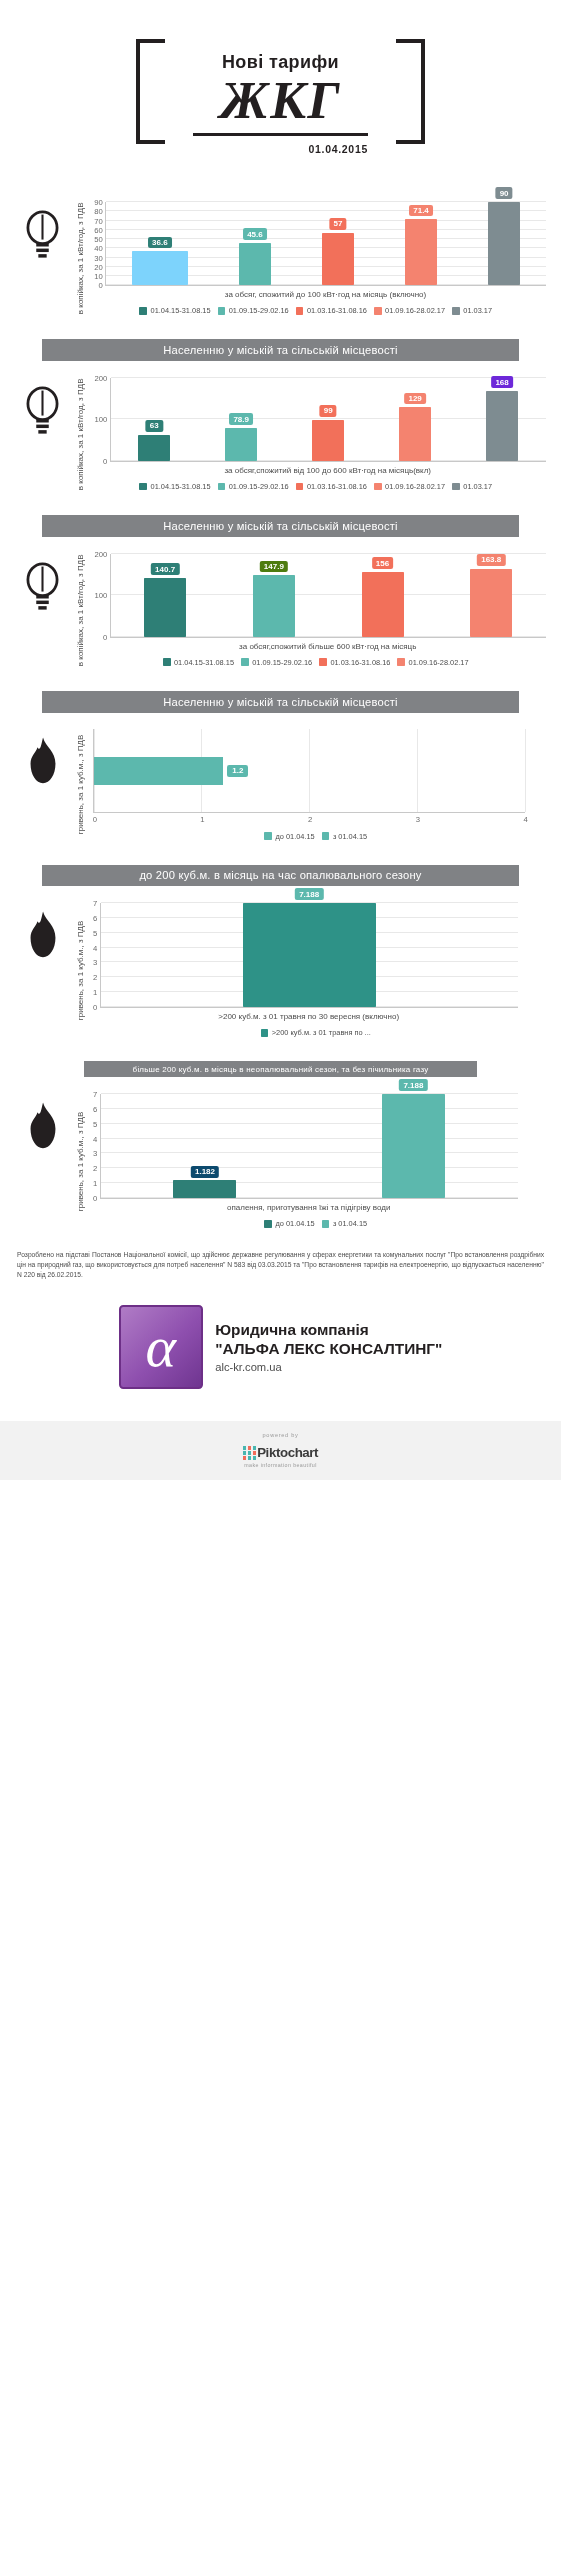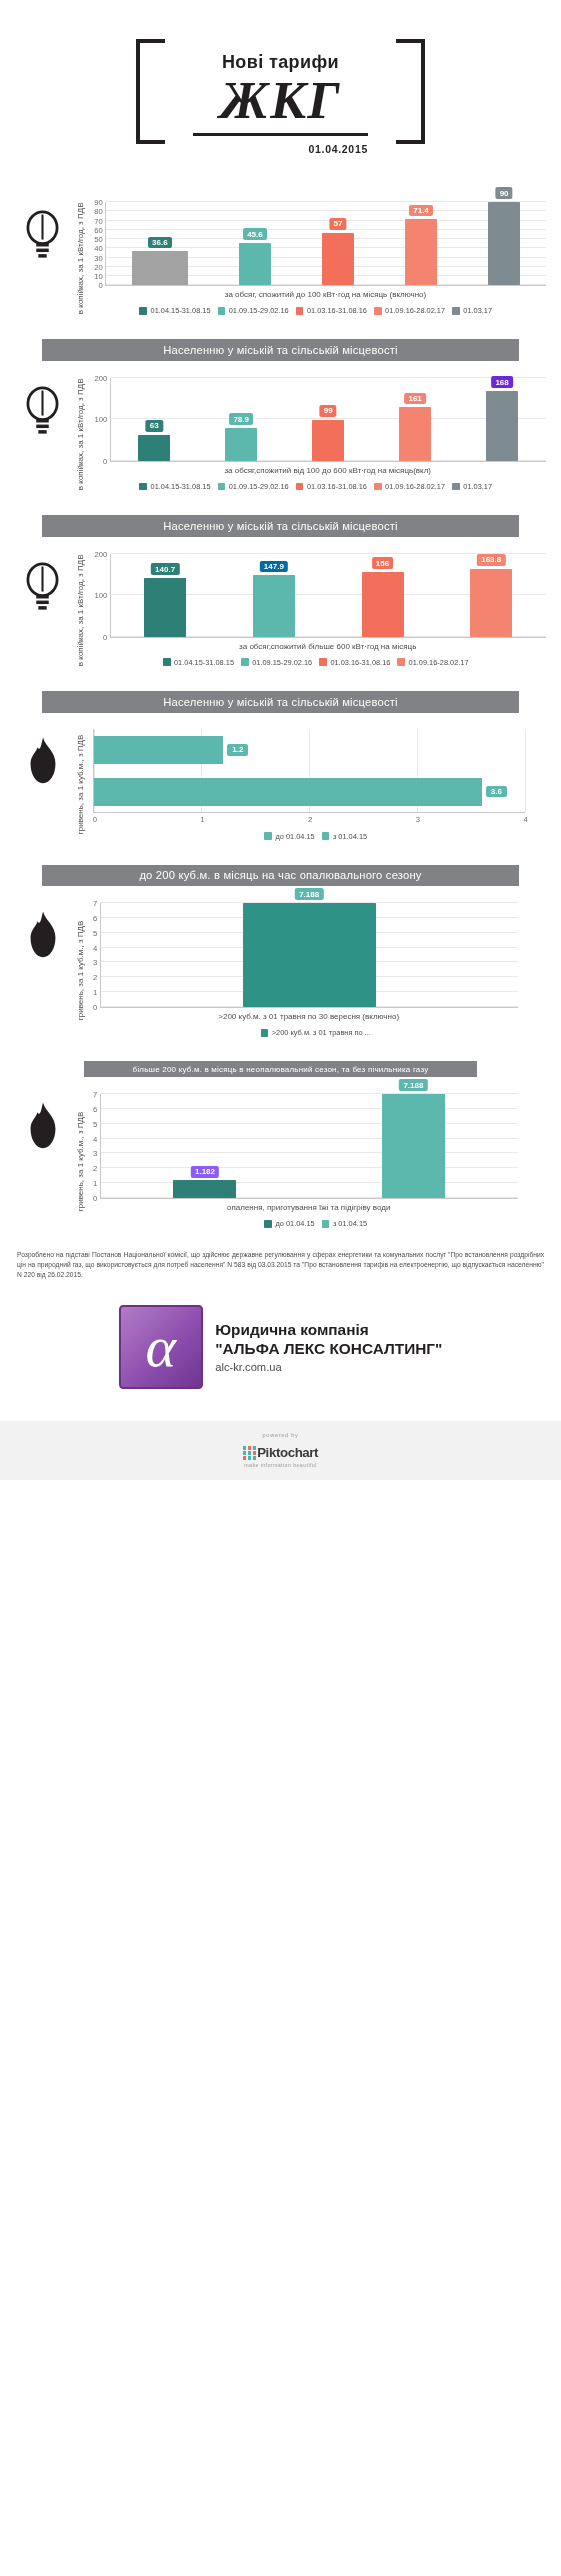--- a/index.html
+++ b/index.html
@@ -389,7 +389,7 @@
                 <span class="ytick">0</span>
               </div>
             <div class="bars">
-              <div class="bar" style="width:56px;height:40.7%;background:#a3a3a3">
+              <div class="bar" style="width:56px;height:40.7%;background:#7dd3fc">
                 <span class="bar-label" style="background:#2e7f76">36.6</span>
               </div>
               <div class="bar" style="width:32px;height:50.7%;background:#5cb8ad">

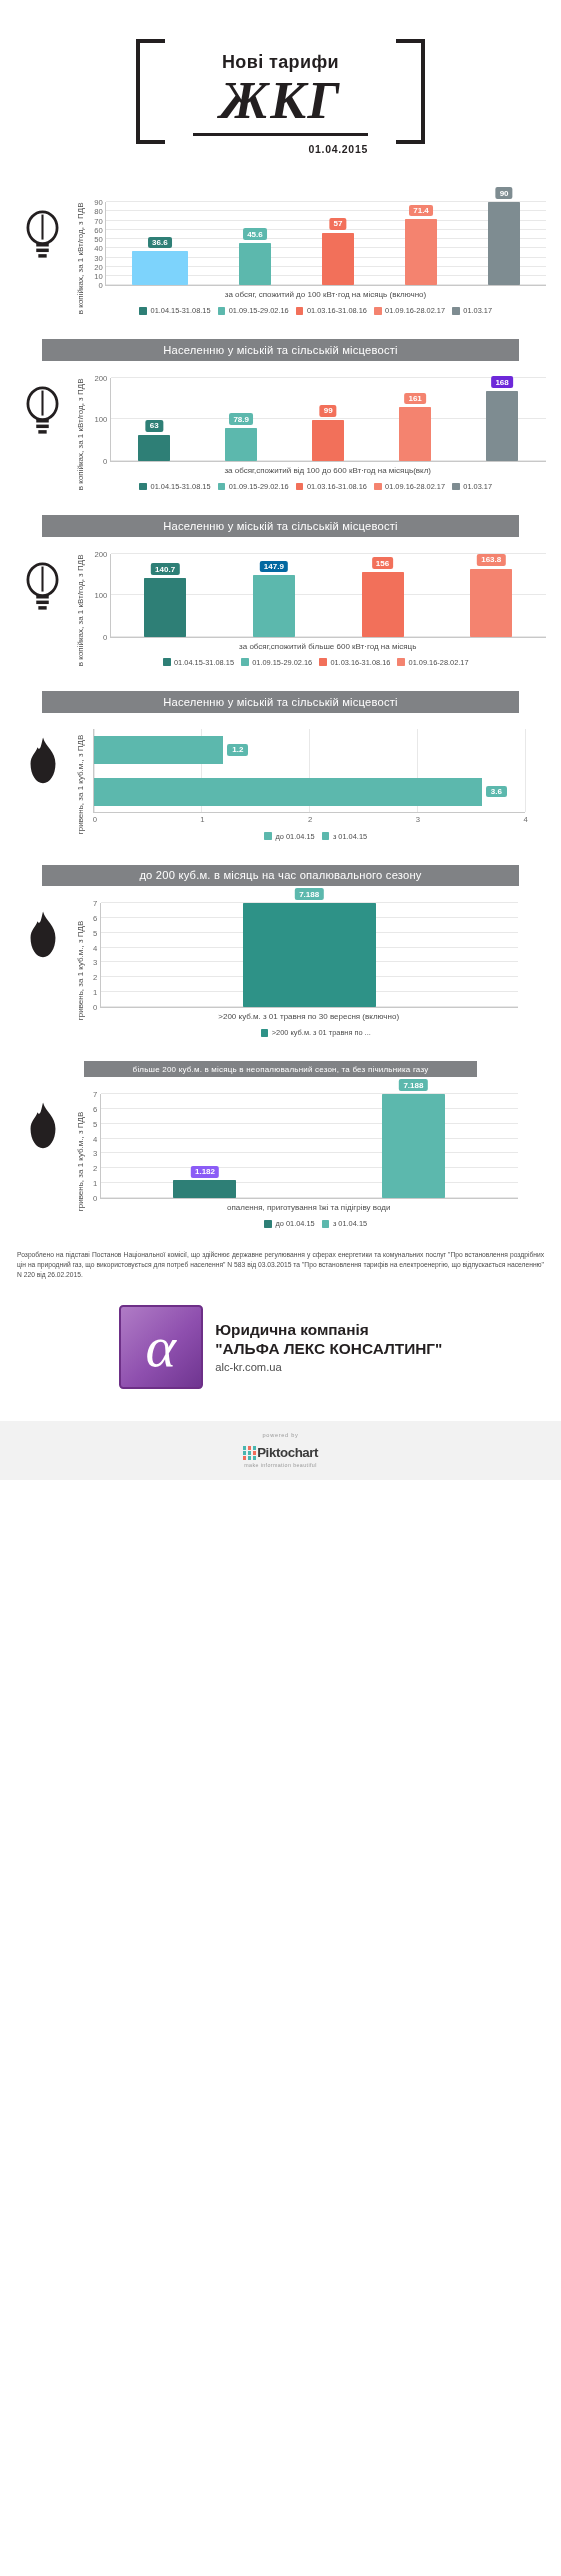--- a/index.html
+++ b/index.html
@@ -470,7 +470,7 @@
                 <span class="bar-label" style="background:#f2705a">99</span>
               </div>
               <div class="bar" style="width:32px;height:64.5%;background:#f4836f">
-                <span class="bar-label" style="background:#f4836f">161</span>
+                <span class="bar-label" style="background:#f4836f">129</span>
               </div>
               <div class="bar" style="width:32px;height:84%;background:#7e8c91">
                 <span class="bar-label" style="background:#6d28d9">168</span>

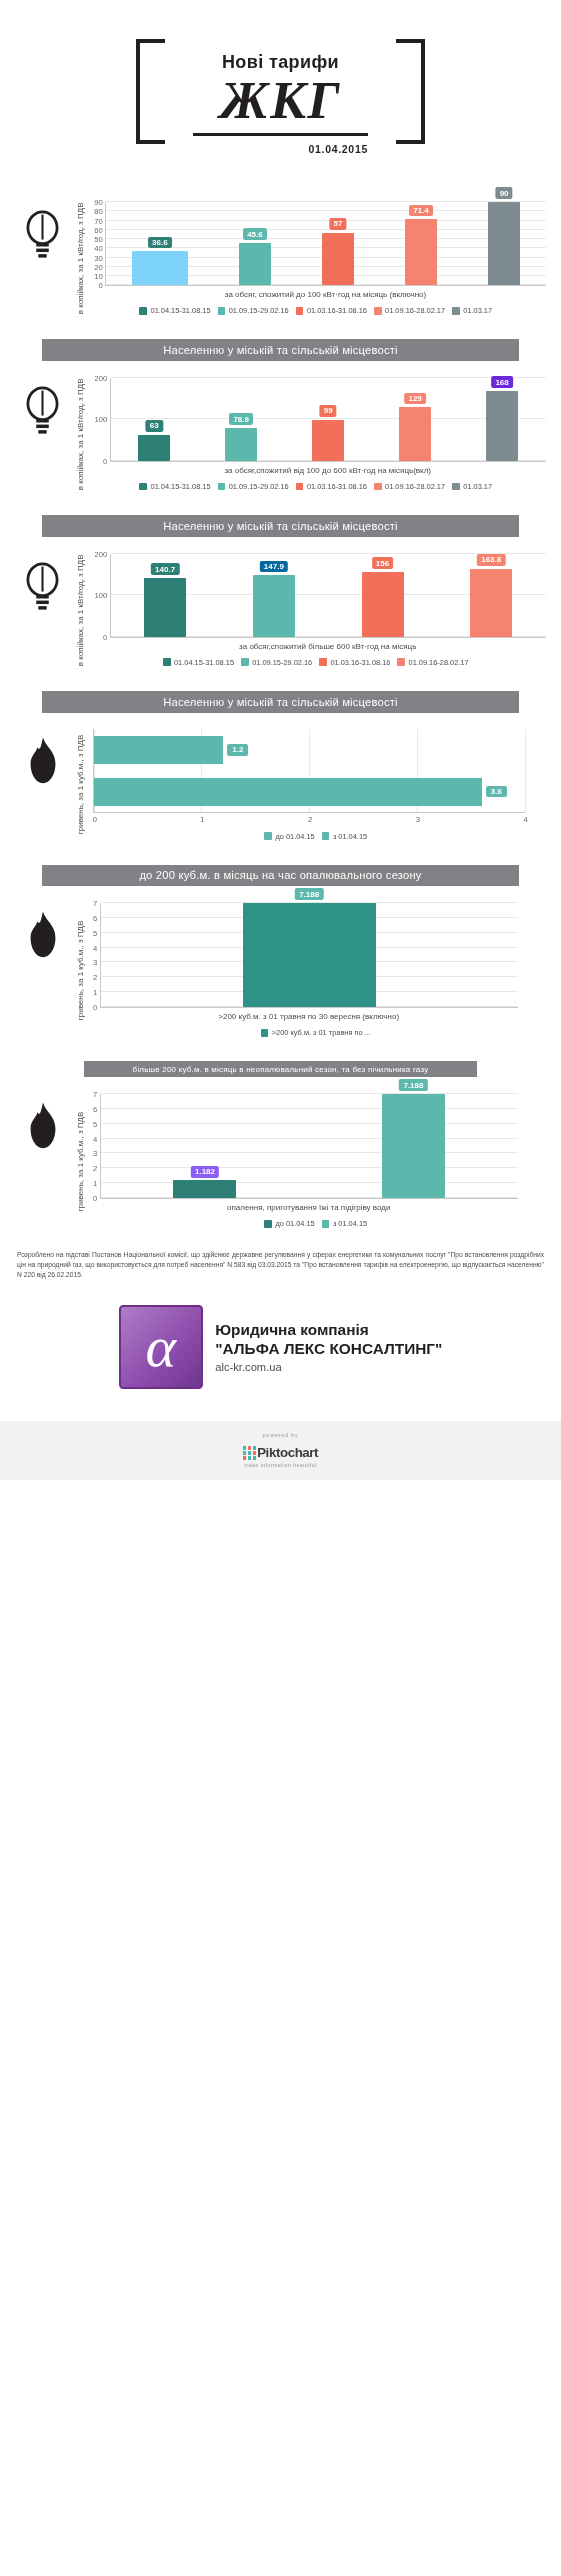--- a/index.html
+++ b/index.html
@@ -535,7 +535,7 @@
                 <span class="bar-label" style="background:#2e7f76">140.7</span>
               </div>
               <div class="bar" style="width:42px;height:74%;background:#5cb8ad">
-                <span class="bar-label" style="background:#0369a1">147.9</span>
+                <span class="bar-label" style="background:#4d7c0f">147.9</span>
               </div>
               <div class="bar" style="width:42px;height:78%;background:#f2705a">
                 <span class="bar-label" style="background:#f2705a">156</span>

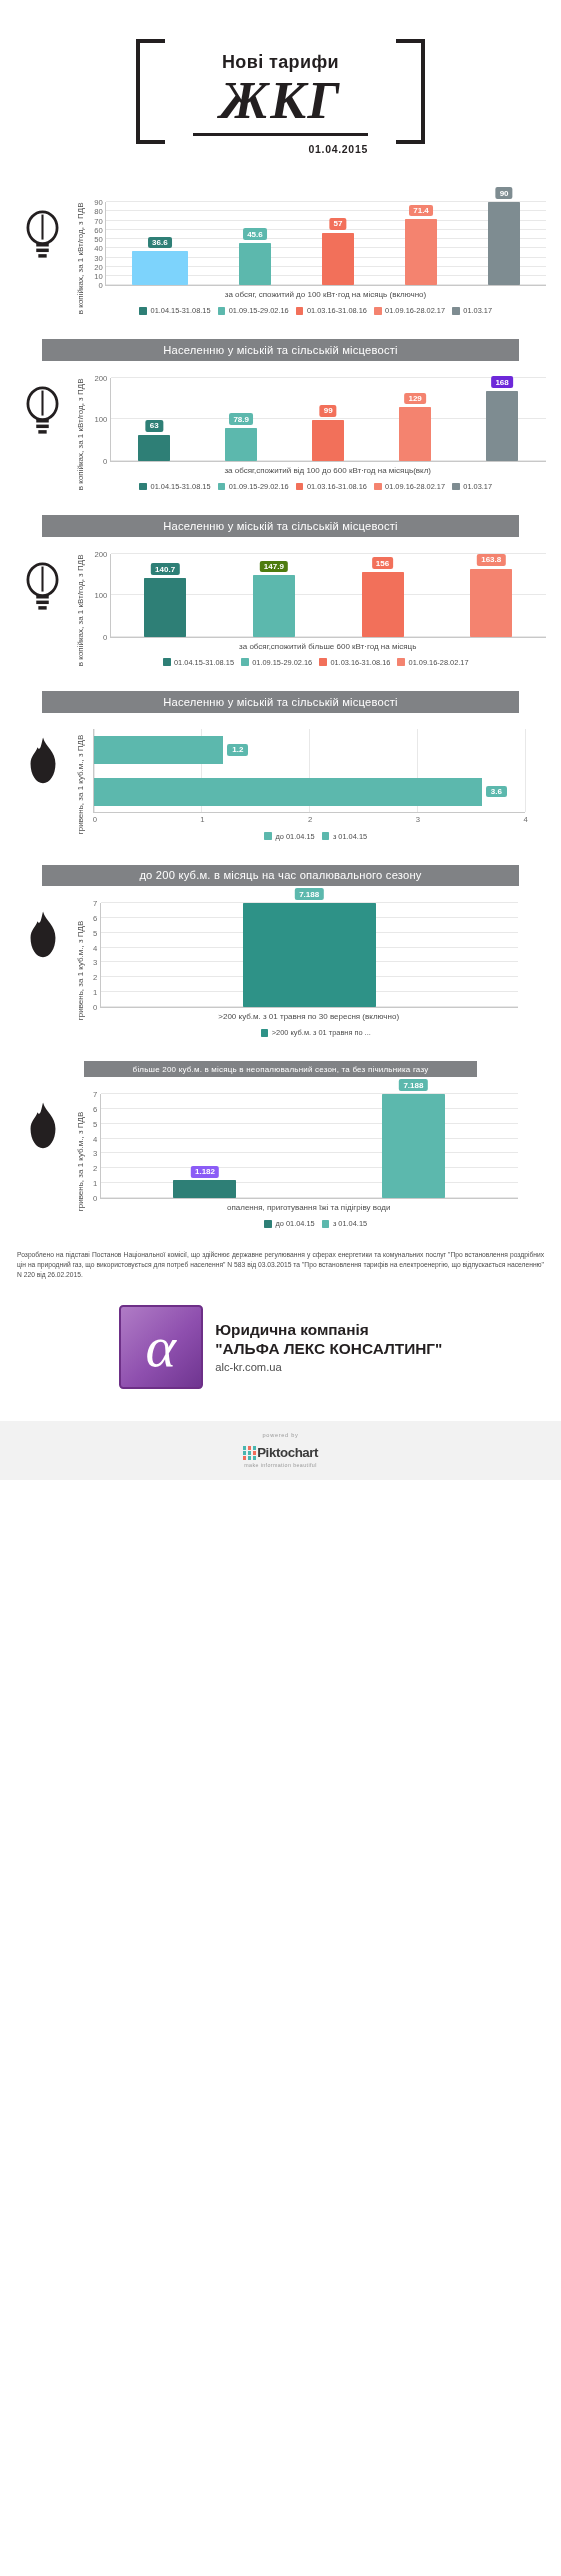--- a/index.html
+++ b/index.html
@@ -600,10 +600,6 @@
               <div class="hbar">
                 <div class="hbar-fill" style="width:30%;background:#5cb8ad"></div>
                 <span class="hbar-label" style="left:31%;background:#5cb8ad">1.2</span>
-              </div>
-              <div class="hbar">
-                <div class="hbar-fill" style="width:90%;background:#5cb8ad"></div>
-                <span class="hbar-label" style="left:91%;background:#5cb8ad">3.6</span>
               </div>
             </div>
           </div>

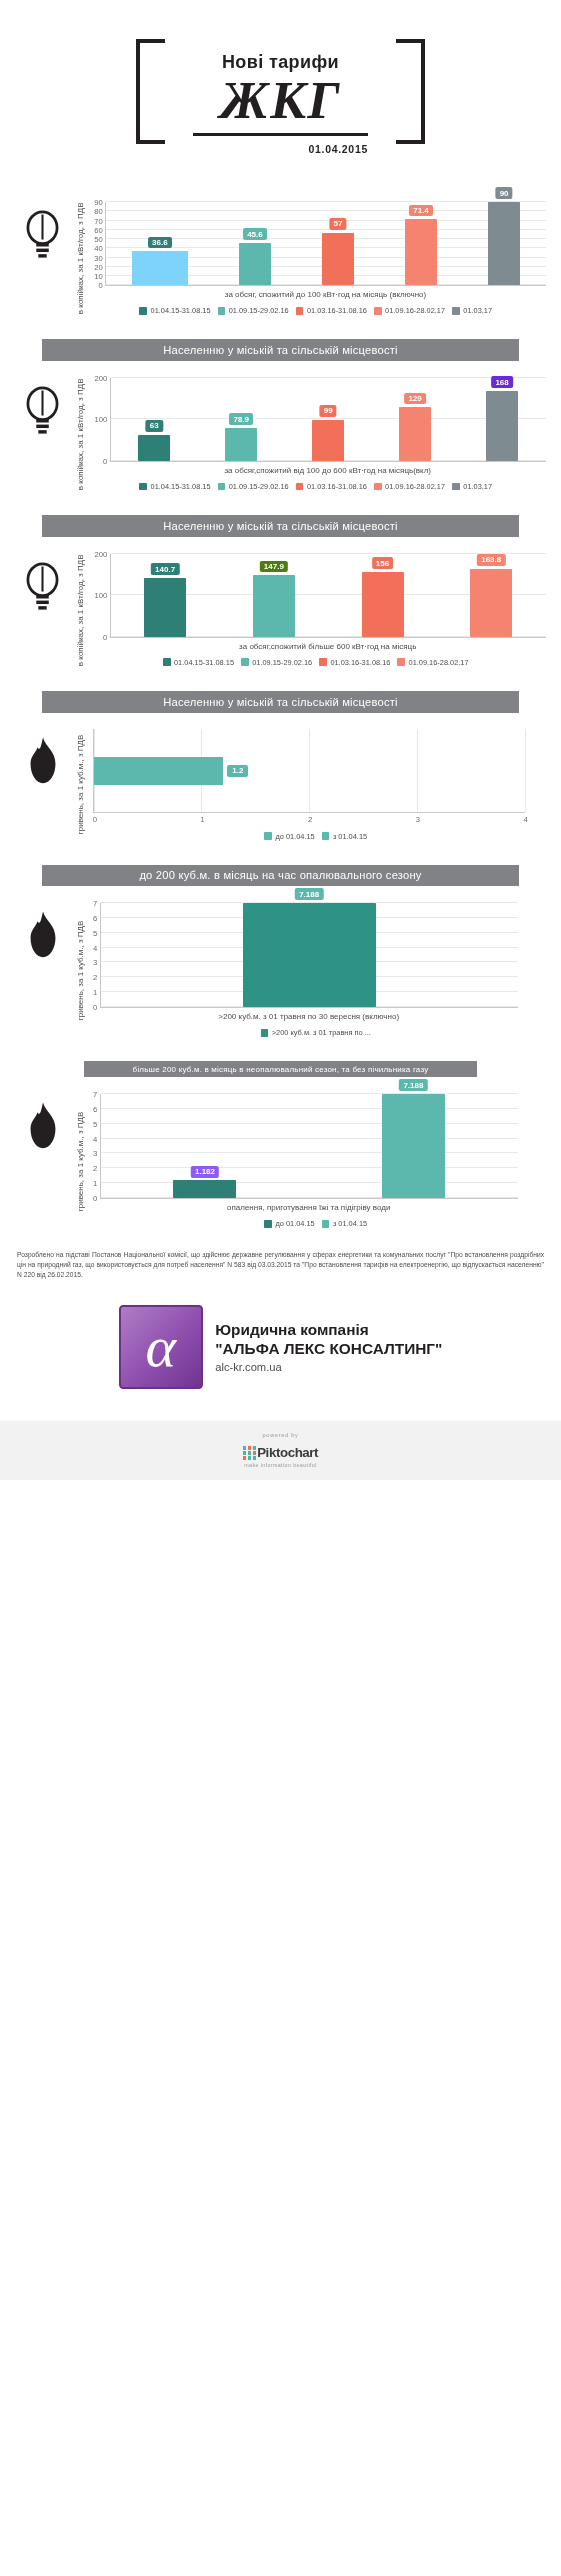--- a/index.html
+++ b/index.html
@@ -711,7 +711,7 @@
               </div>
             <div class="bars">
               <div class="bar" style="width:63px;height:16.9%;background:#2e7f76">
-                <span class="bar-label" style="background:#8b5cf6">1.182</span>
+                <span class="bar-label" style="background:#0c4a6e">1.182</span>
               </div>
               <div class="bar" style="width:63px;height:100%;background:#5cb8ad">
                 <span class="bar-label" style="background:#5cb8ad">7.188</span>

